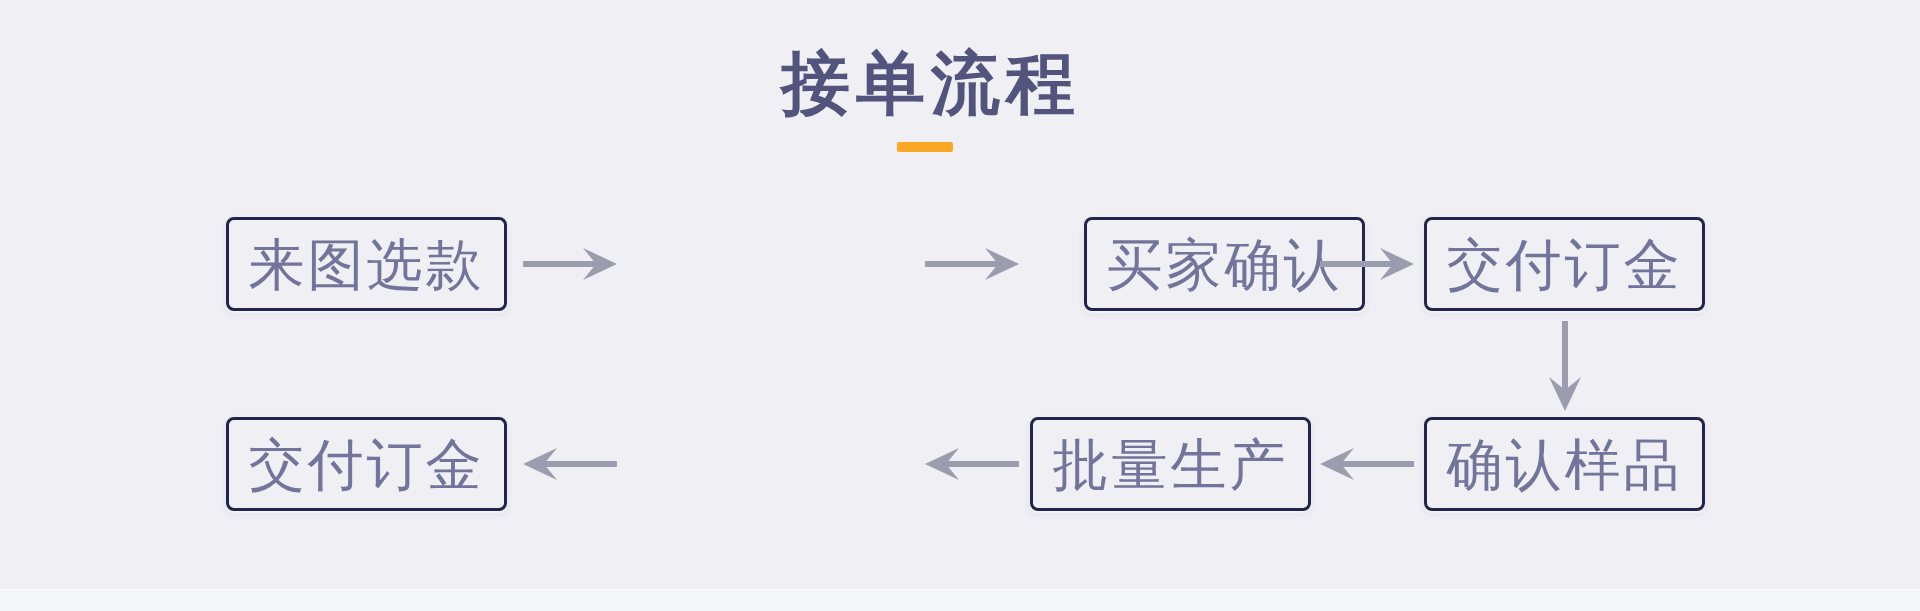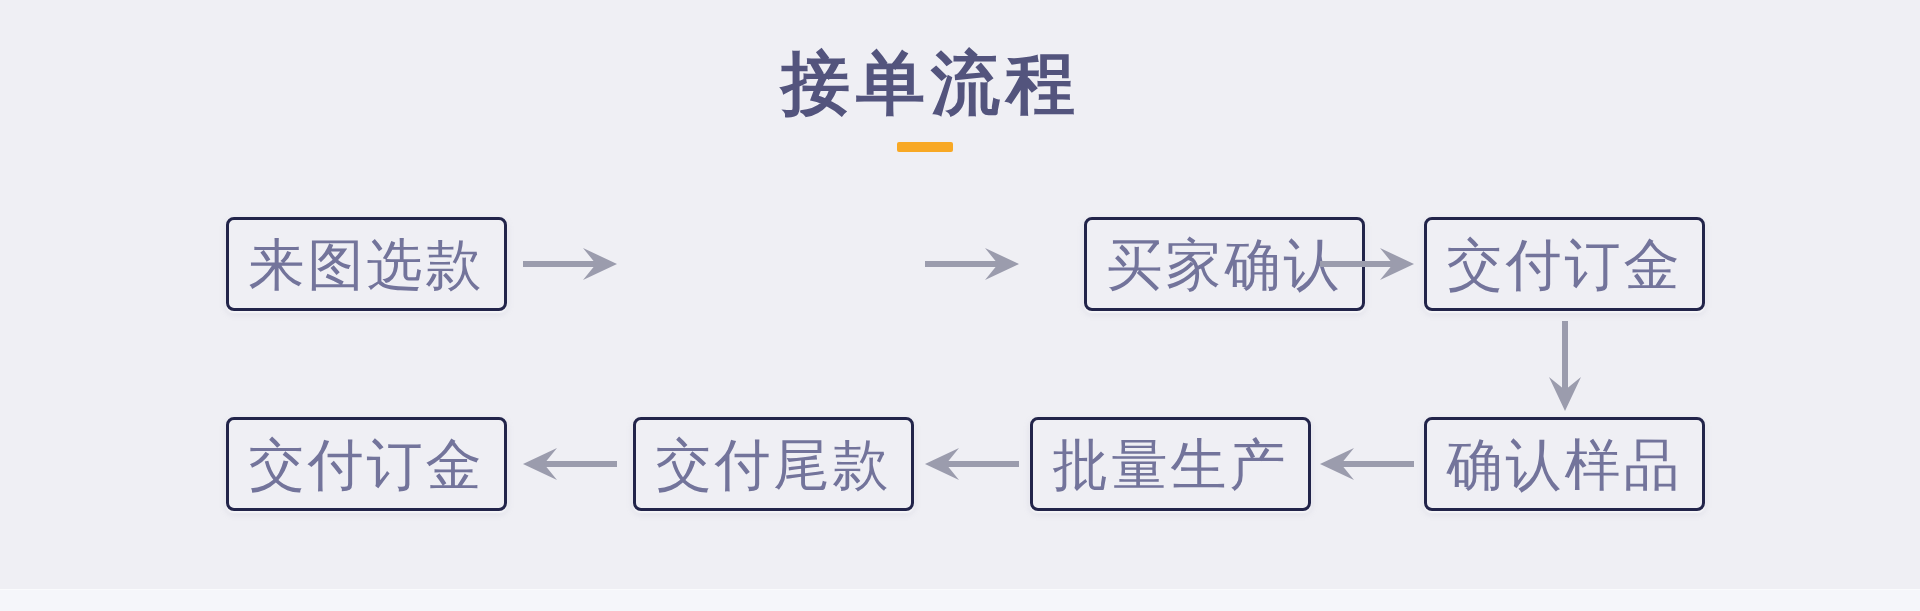--- a/index.html
+++ b/index.html
@@ -119,9 +119,6 @@
     <rect x="21" y="15" width="74" height="6" fill="currentColor"></rect>
     <polygon points="1,18 35,2 22,18 35,34" fill="currentColor"></polygon>
   </svg>
-  <div class="step-box" style="left:633px; top:417px;">
-    <span class="step-label">交付尾款</span>
-  </div>
   <svg class="arrow" style="left:522px; top:446px;" width="96" height="36" viewBox="0 0 96 36">
     <rect x="21" y="15" width="74" height="6" fill="currentColor"></rect>
     <polygon points="1,18 35,2 22,18 35,34" fill="currentColor"></polygon>

